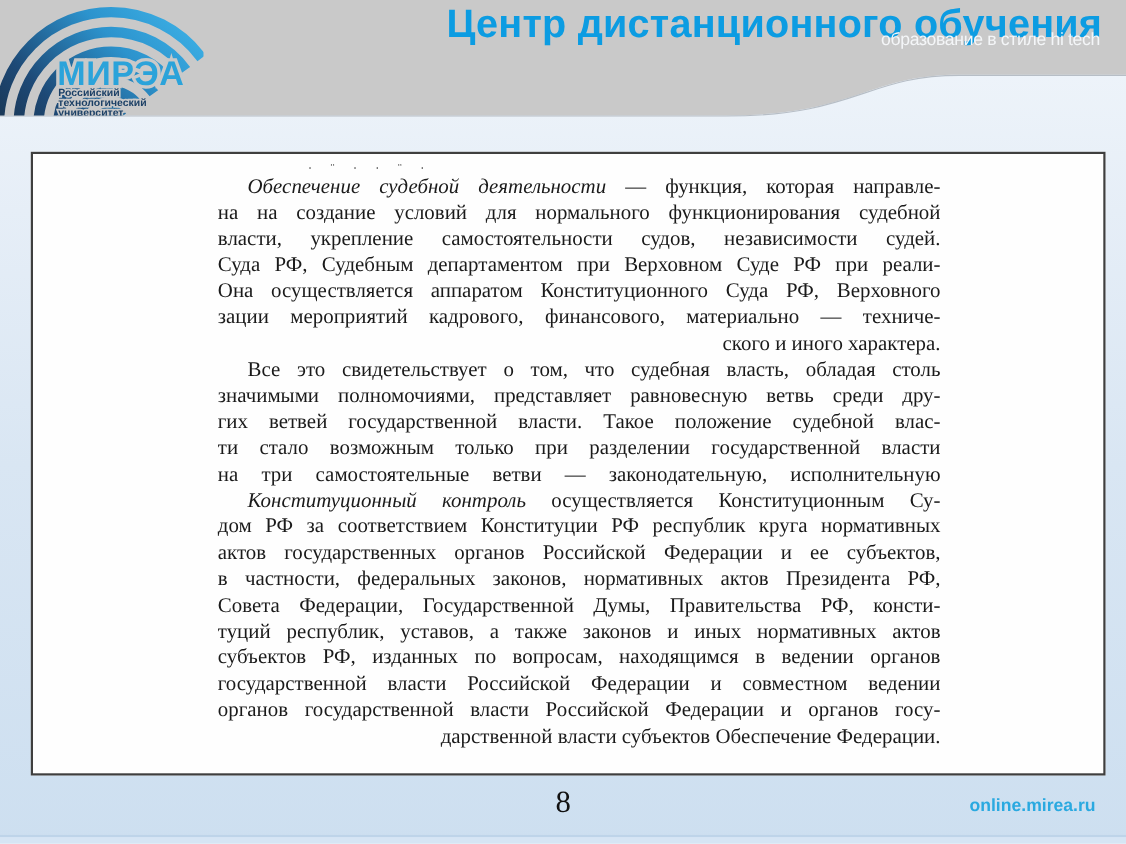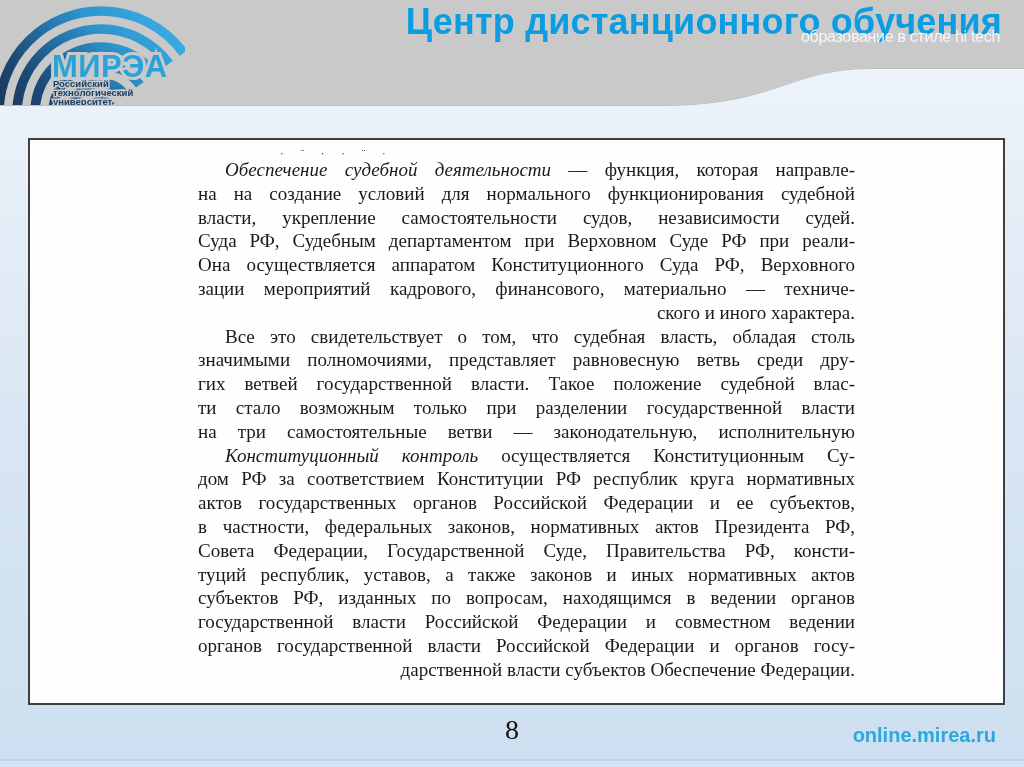--- a/index.html
+++ b/index.html
@@ -162,7 +162,7 @@
           <div class="page-line just"><span>дом РФ за соответствием Конституции РФ республик круга нормативных</span></div>
           <div class="page-line just"><span>актов государственных органов Российской Федерации и ее субъектов,</span></div>
           <div class="page-line just"><span>в частности, федеральных законов, нормативных актов Президента РФ,</span></div>
-          <div class="page-line just"><span>Совета Федерации, Государственной Суде, Правительства РФ, консти-</span></div>
+          <div class="page-line just"><span>Совета Федерации, Государственной Думы, Правительства РФ, консти-</span></div>
           <div class="page-line just"><span>туций республик, уставов, а также законов и иных нормативных актов</span></div>
           <div class="page-line just"><span>субъектов РФ, изданных по вопросам, находящимся в ведении органов</span></div>
           <div class="page-line just"><span>государственной власти Российской Федерации и совместном ведении</span></div>

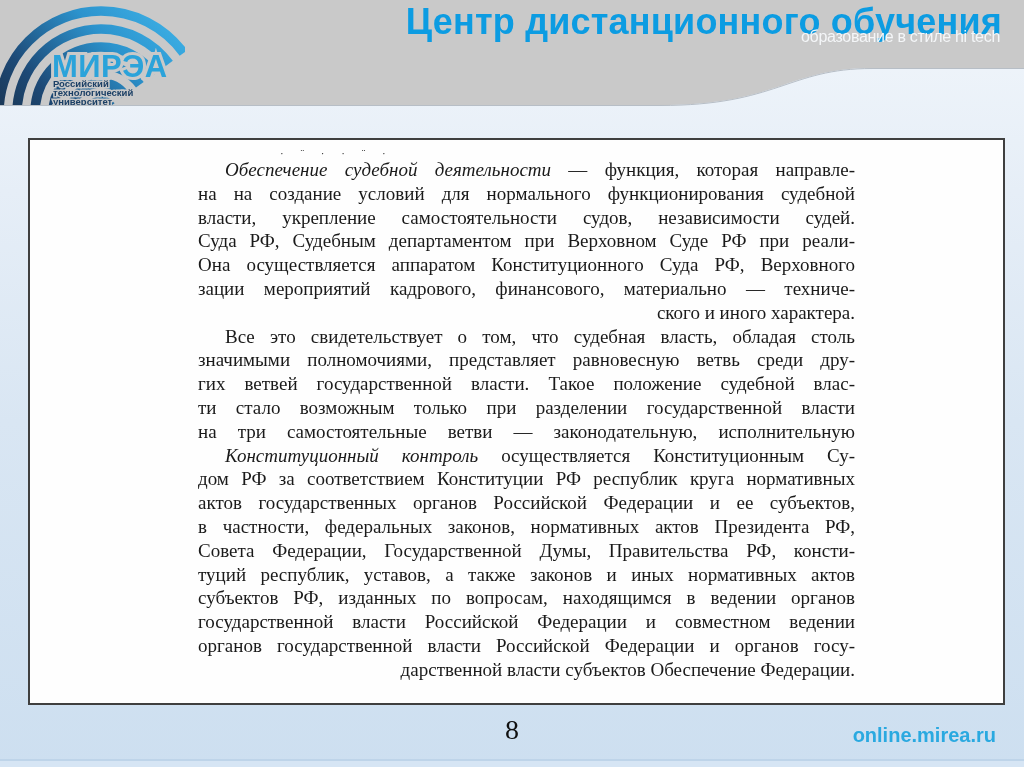--- a/index.html
+++ b/index.html
@@ -85,7 +85,7 @@
     position: absolute;
     right: 28px;
     top: 724px;
-    font-size: 20px;
+    font-size: 16px;
     font-weight: bold;
     text-decoration: none;
   }

